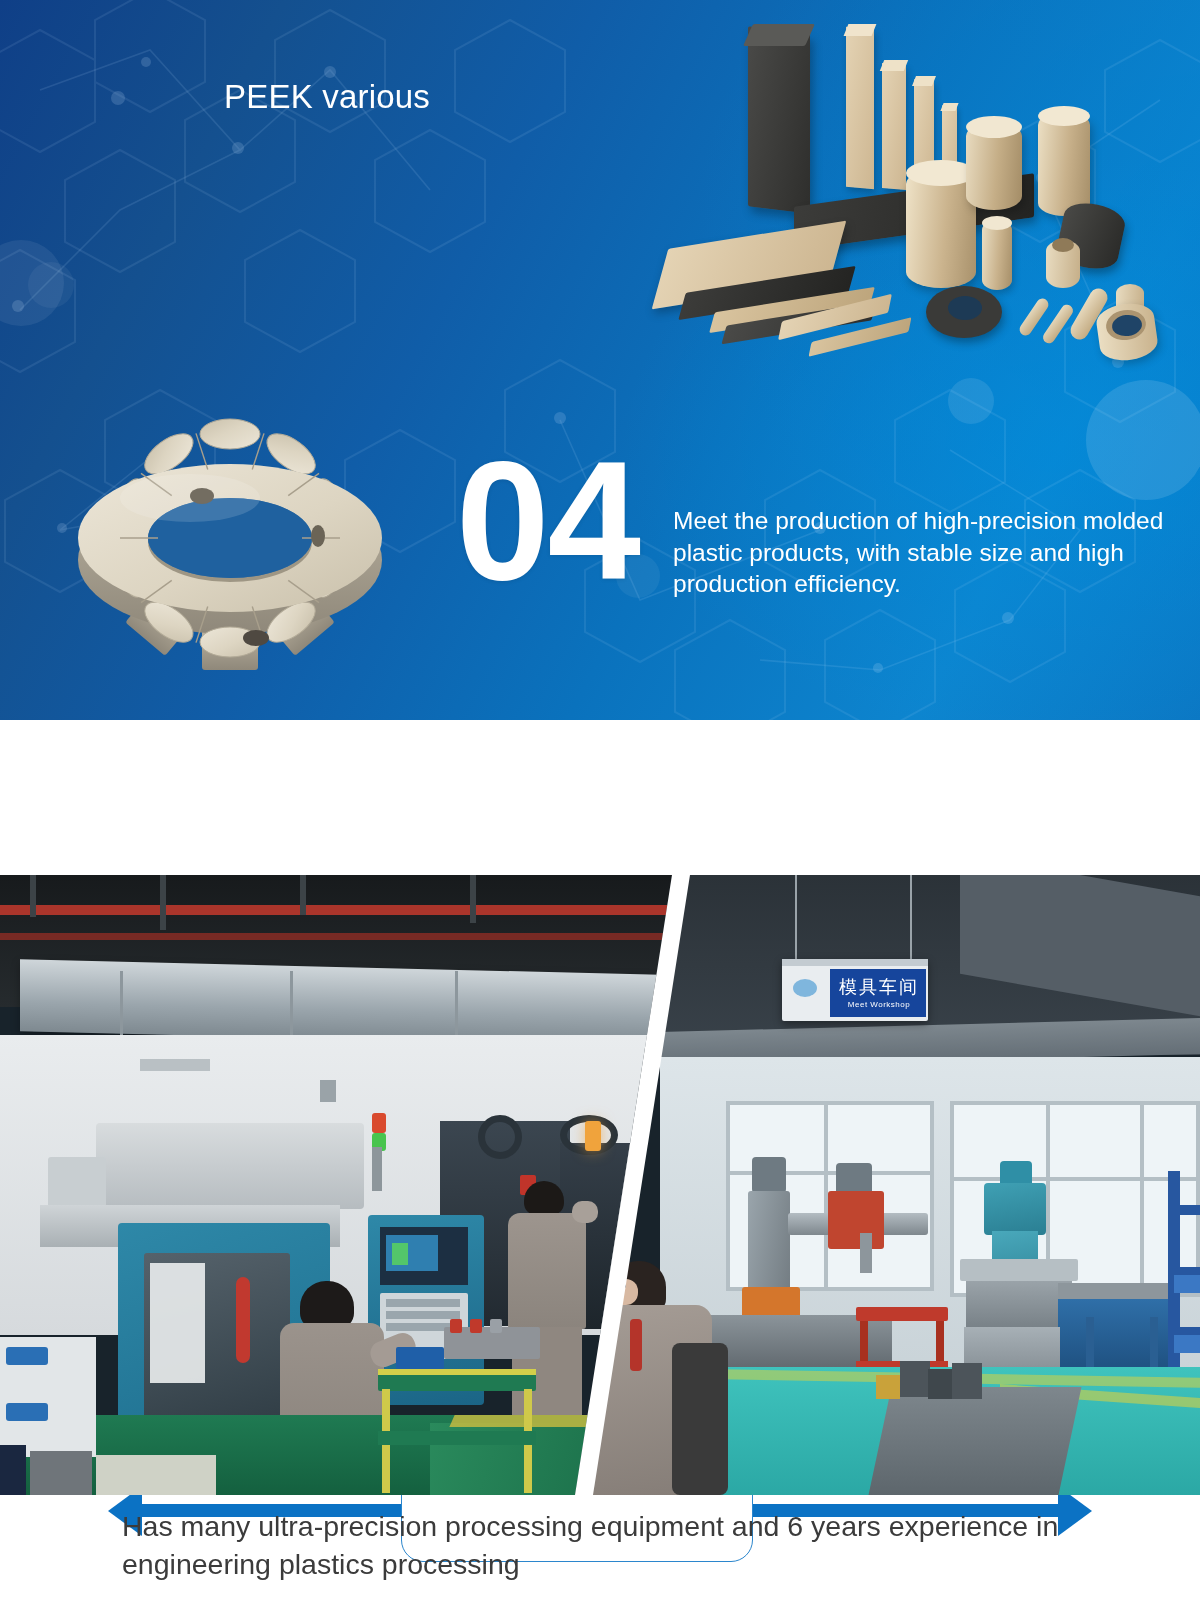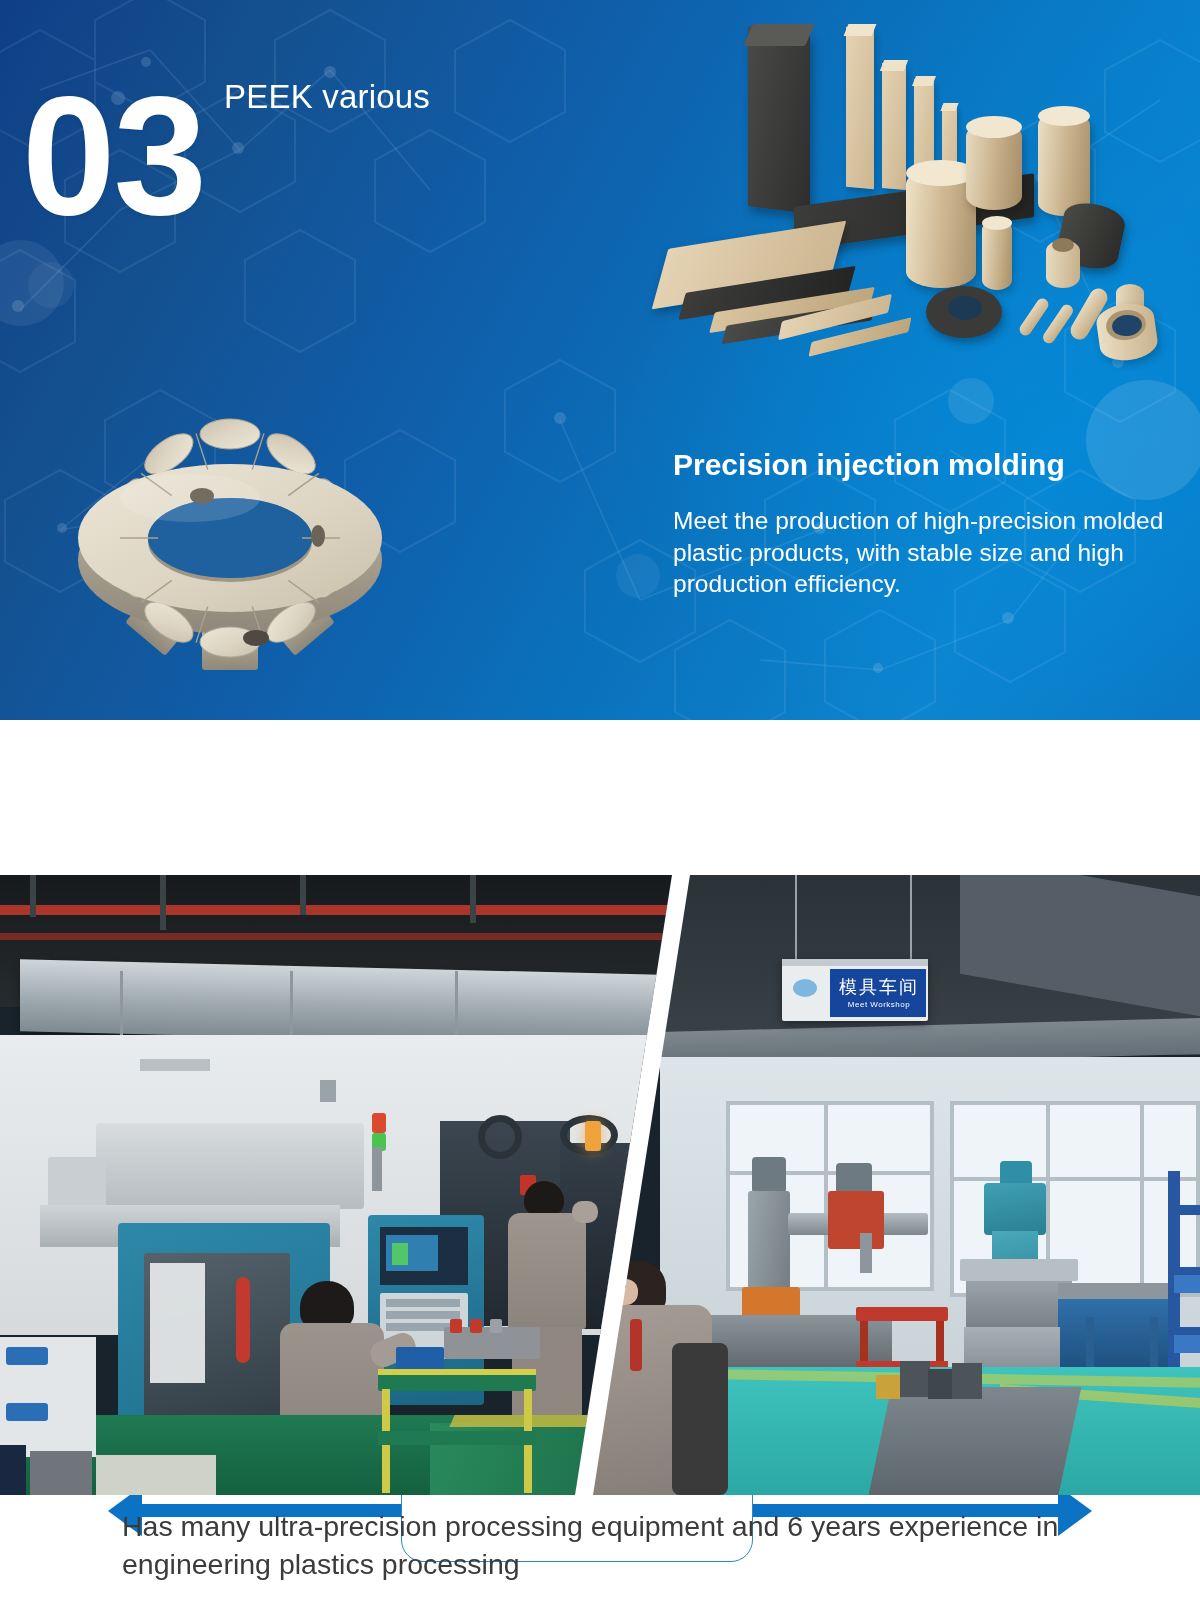--- a/index.html
+++ b/index.html
@@ -322,7 +322,6 @@
     </svg>
   </div>
 
-  <div class="num" id="num03">03</div>
   <div class="blk-title" id="t03">PEEK various</div>
 
   <div class="blk-title" id="t04">Precision injection molding</div>

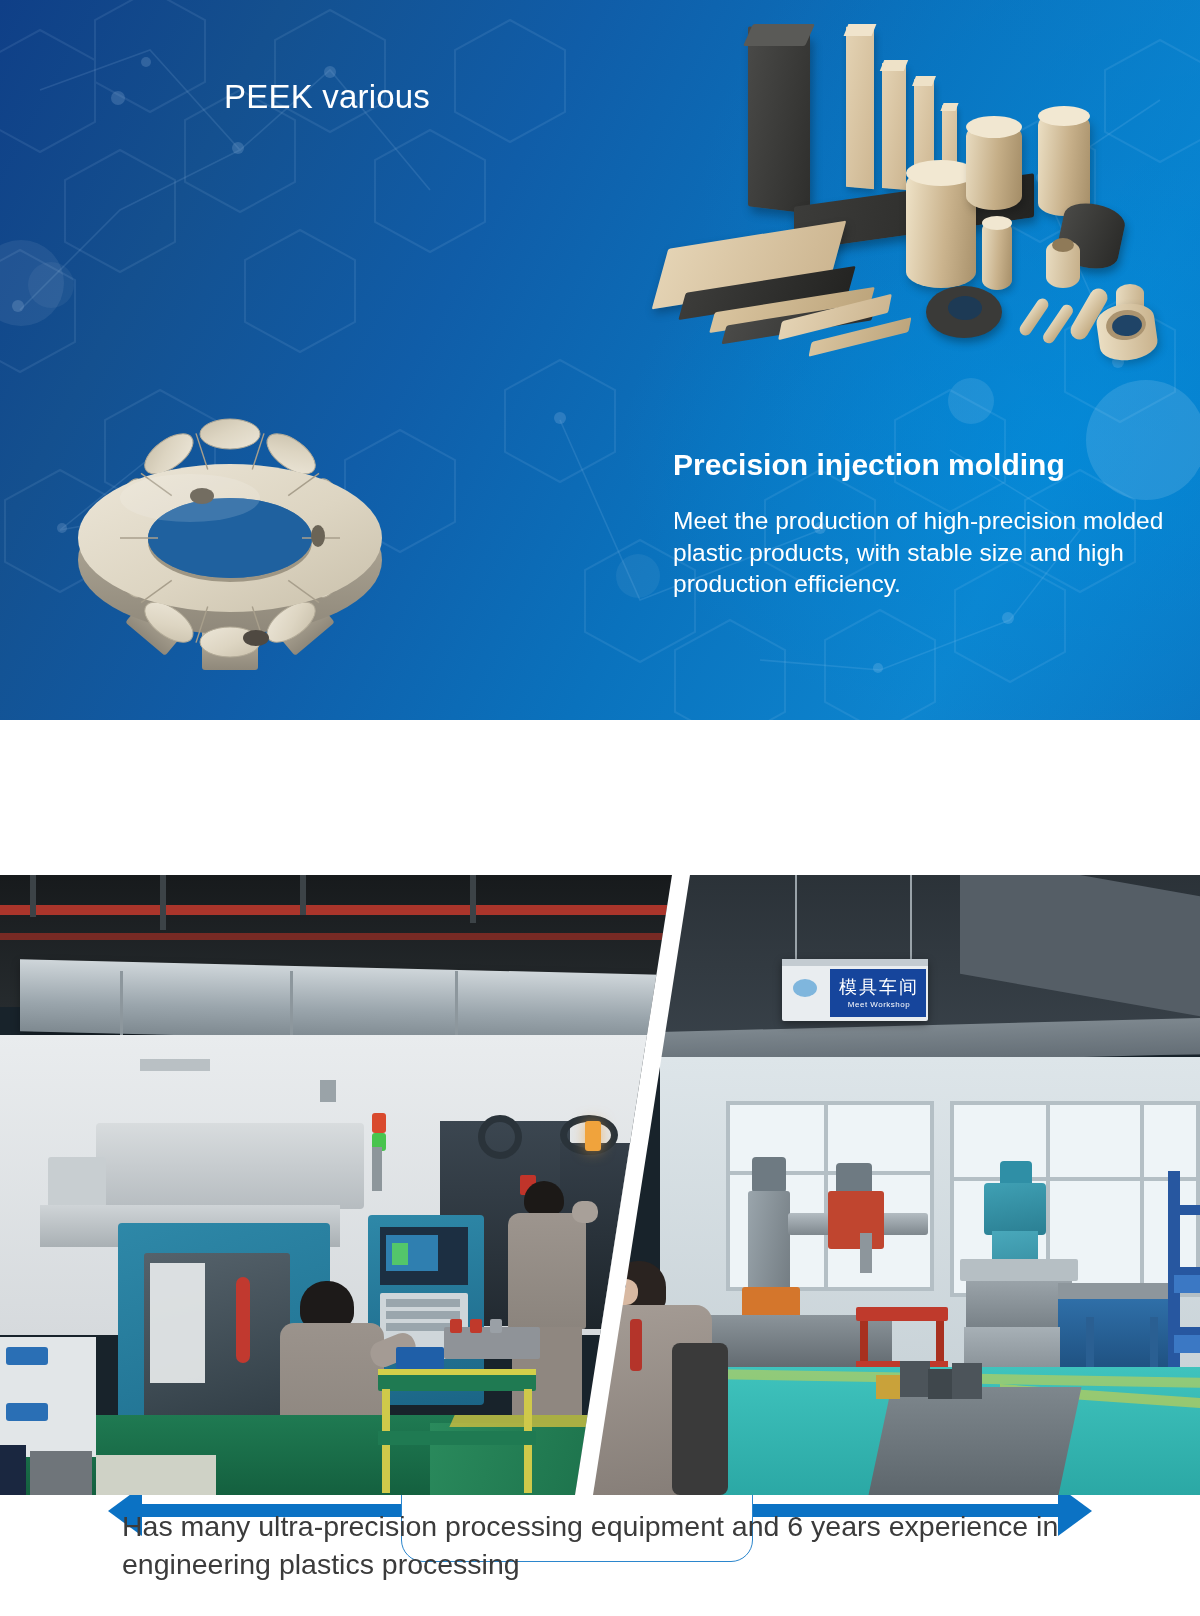--- a/index.html
+++ b/index.html
@@ -324,6 +324,7 @@
 
   <div class="blk-title" id="t03">PEEK various</div>
 
+  <div class="num" id="num04">04</div>
   <div class="blk-title" id="t04">Precision injection molding</div>
   <div class="blk-body" id="b04">Meet the production of high-precision molded plastic products, with stable size and high production efficiency.</div>
 </div>

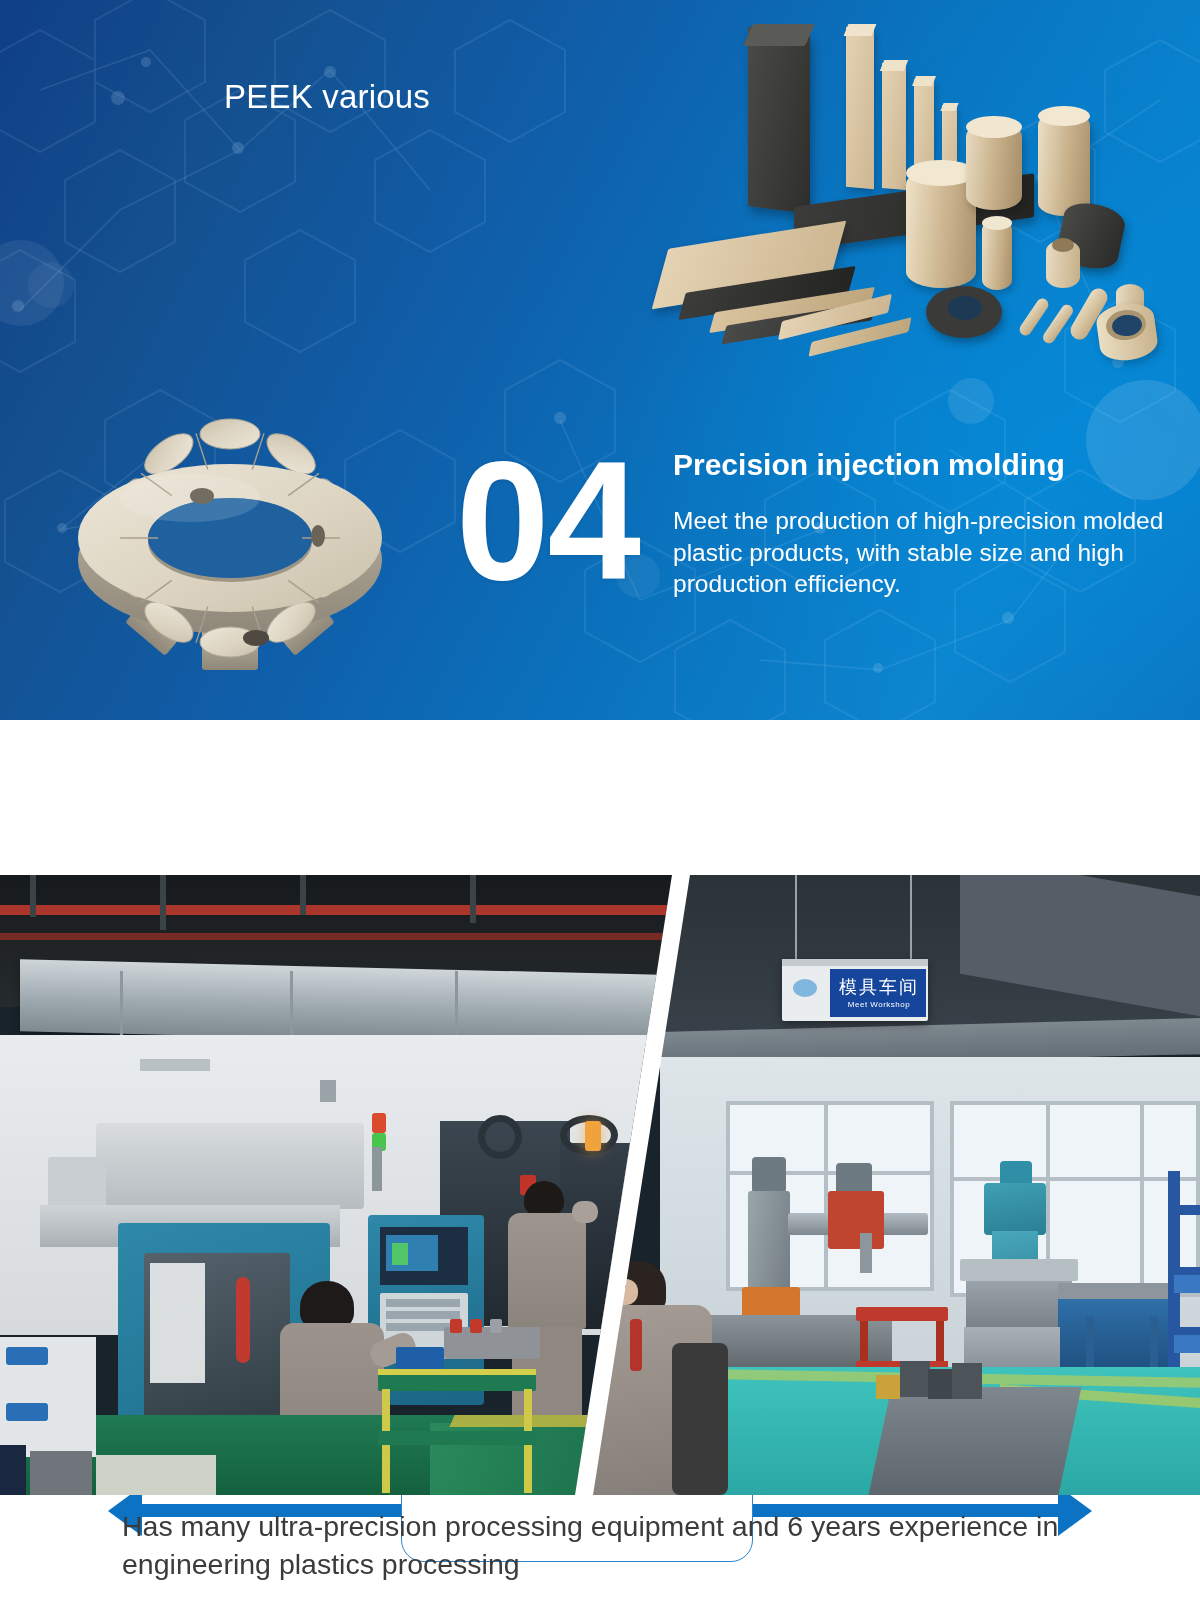--- a/index.html
+++ b/index.html
@@ -325,7 +325,6 @@
   <div class="blk-title" id="t03">PEEK various</div>
 
   <div class="num" id="num04">04</div>
-  <div class="blk-title" id="t04">Precision injection molding</div>
   <div class="blk-body" id="b04">Meet the production of high-precision molded plastic products, with stable size and high production efficiency.</div>
 </div>
 

